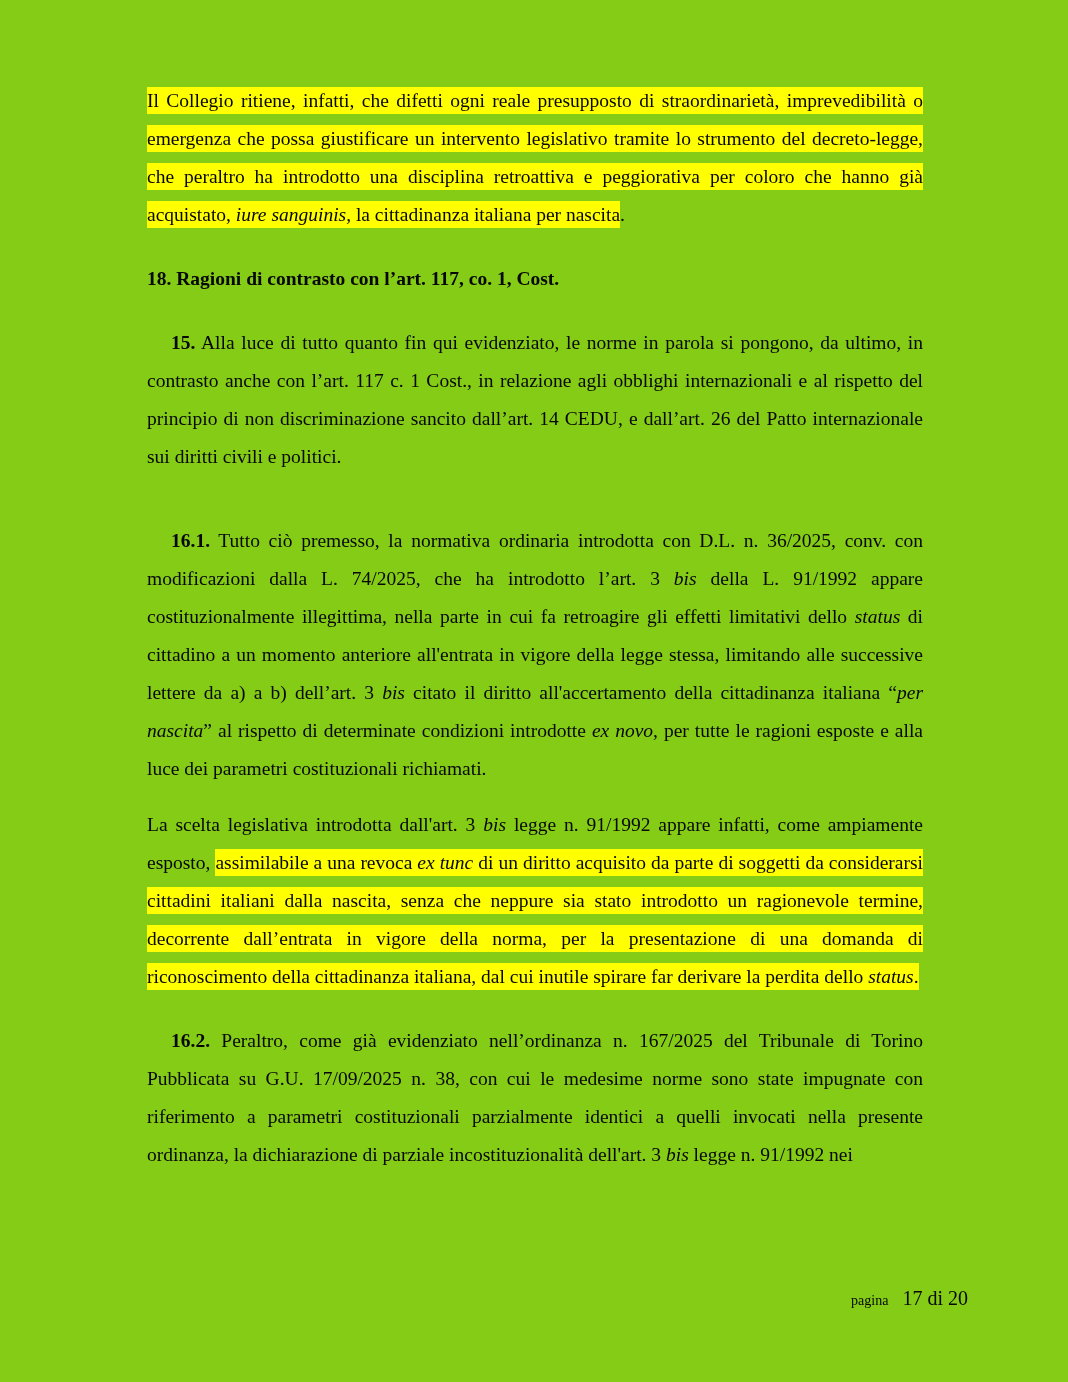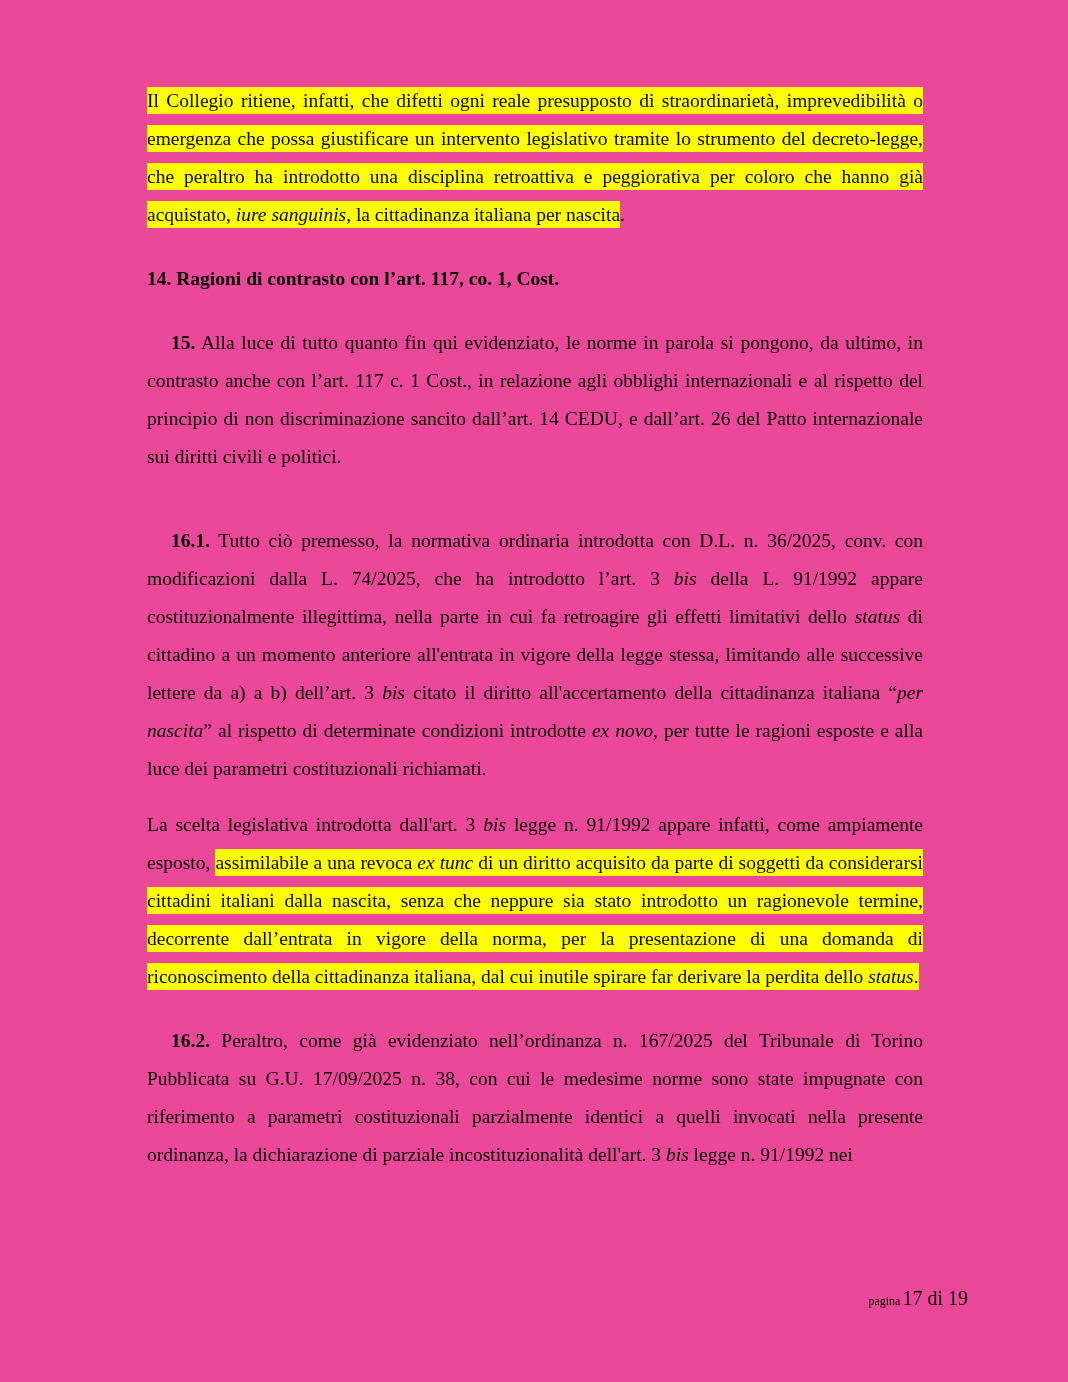--- a/index.html
+++ b/index.html
@@ -12,7 +12,7 @@
     position: relative;
     width: 1068px;
     height: 1382px;
-    background: #ec4899;
+    background: #84cc16;
     overflow: hidden;
     font-family: "Liberation Serif", "DejaVu Serif", serif;
     color: #070707;

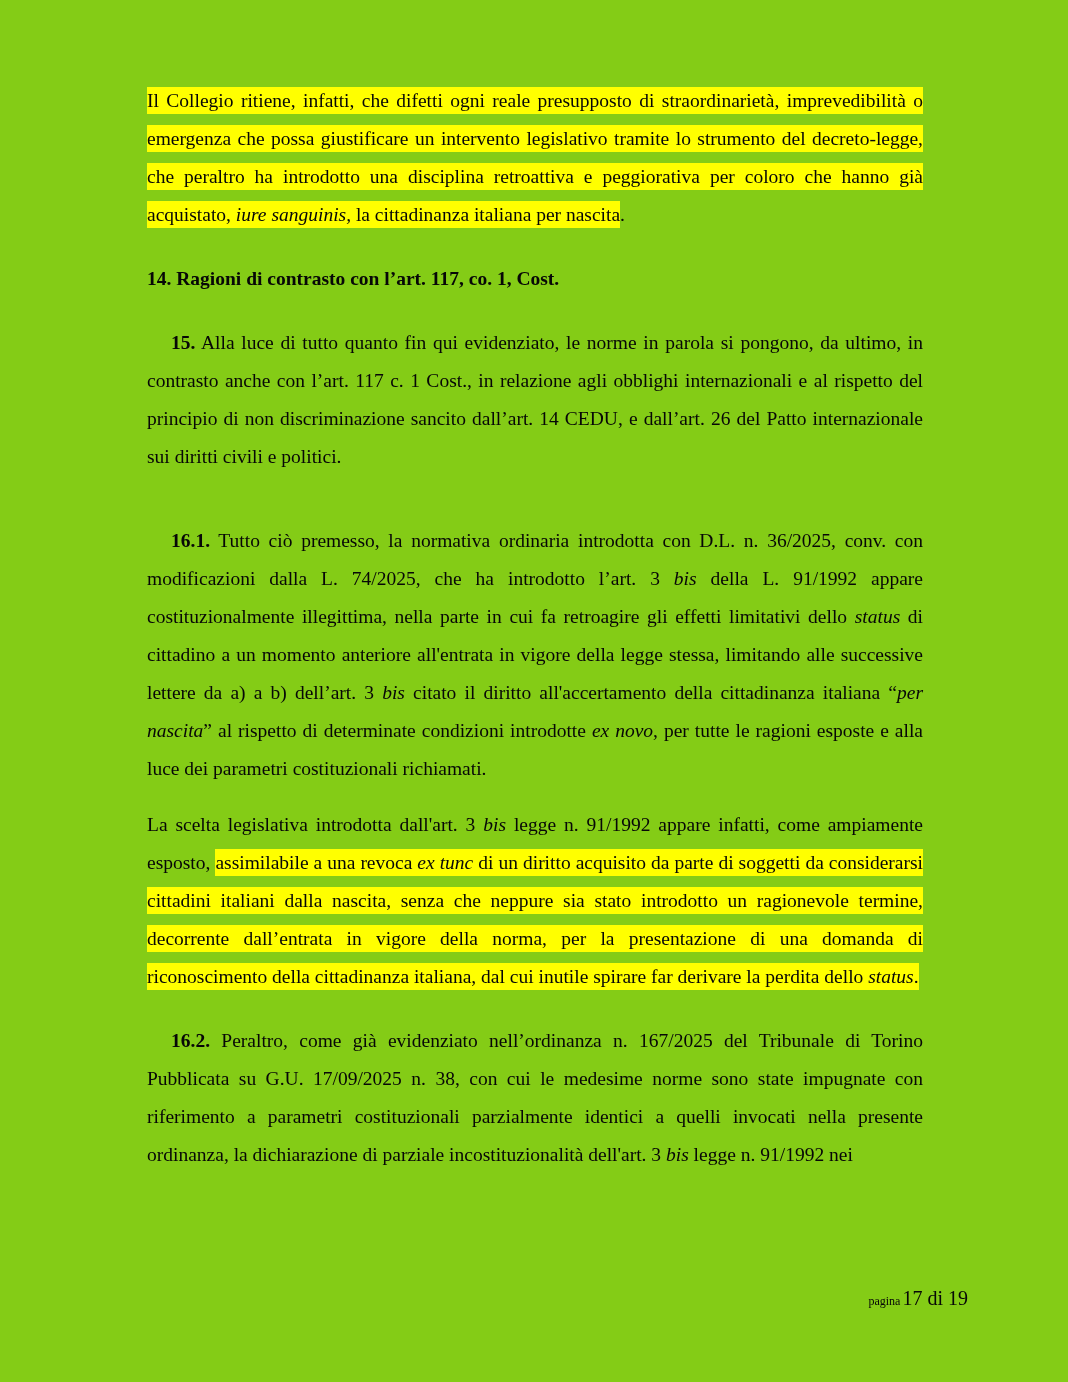--- a/index.html
+++ b/index.html
@@ -65,7 +65,7 @@
 
     <p class="para"><span class="hl">Il Collegio ritiene, infatti, che difetti ogni reale presupposto di straordinarietà, imprevedibilità o emergenza che possa giustificare un intervento legislativo tramite lo strumento del decreto-legge, che peraltro ha introdotto una disciplina retroattiva e peggiorativa per coloro che hanno già acquistato, </span><span class="hl i">iure sanguinis,</span><span class="hl"> la cittadinanza italiana per nascita</span><span>.</span></p>
 
-    <p class="para head">14. Ragioni di contrasto con l’art. 117, co. 1, Cost.</p>
+    <p class="para head">18. Ragioni di contrasto con l’art. 117, co. 1, Cost.</p>
 
     <p class="para mb-lg"><span class="b">15.</span><span> Alla luce di tutto quanto fin qui evidenziato, le norme in parola si pongono, da ultimo, in contrasto anche con l’art. 117 c. 1 Cost., in relazione agli obblighi internazionali e al rispetto del principio di non discriminazione sancito dall’art. 14 CEDU, e dall’art. 26 del Patto internazionale sui diritti civili e politici.</span></p>
 

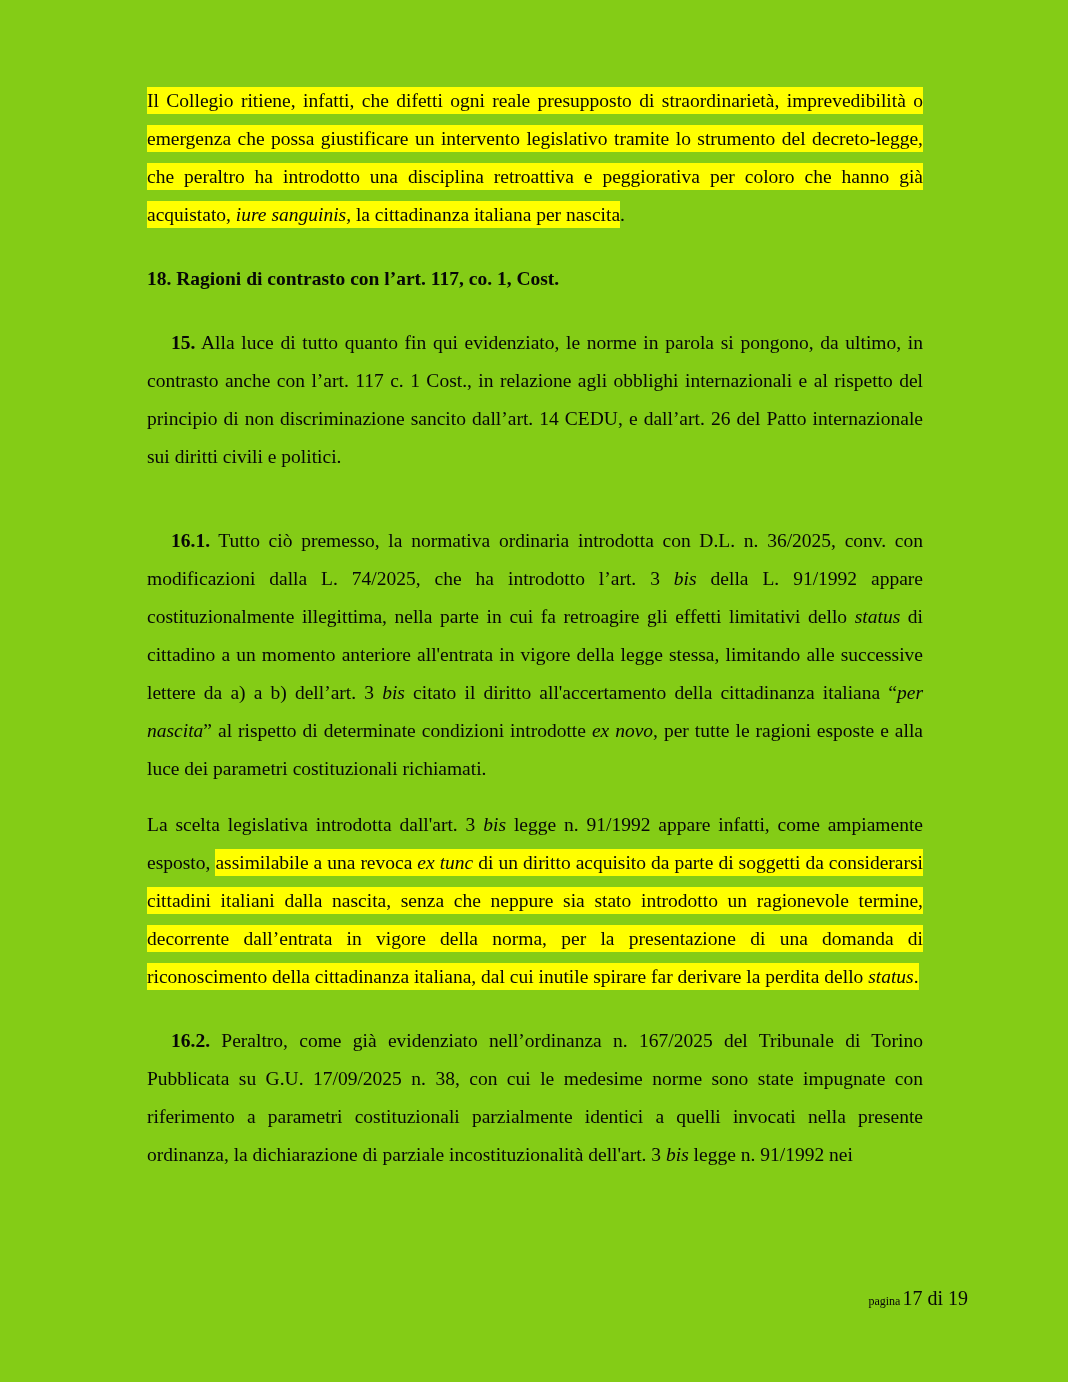--- a/index.html
+++ b/index.html
@@ -50,8 +50,8 @@
     white-space: nowrap;
   }
   .footer-label {
-    font-size: 12px;
-    margin-right: 2px;
+    font-size: 14px;
+    margin-right: 14px;
   }
   .footer-num {
     font-size: 20px;

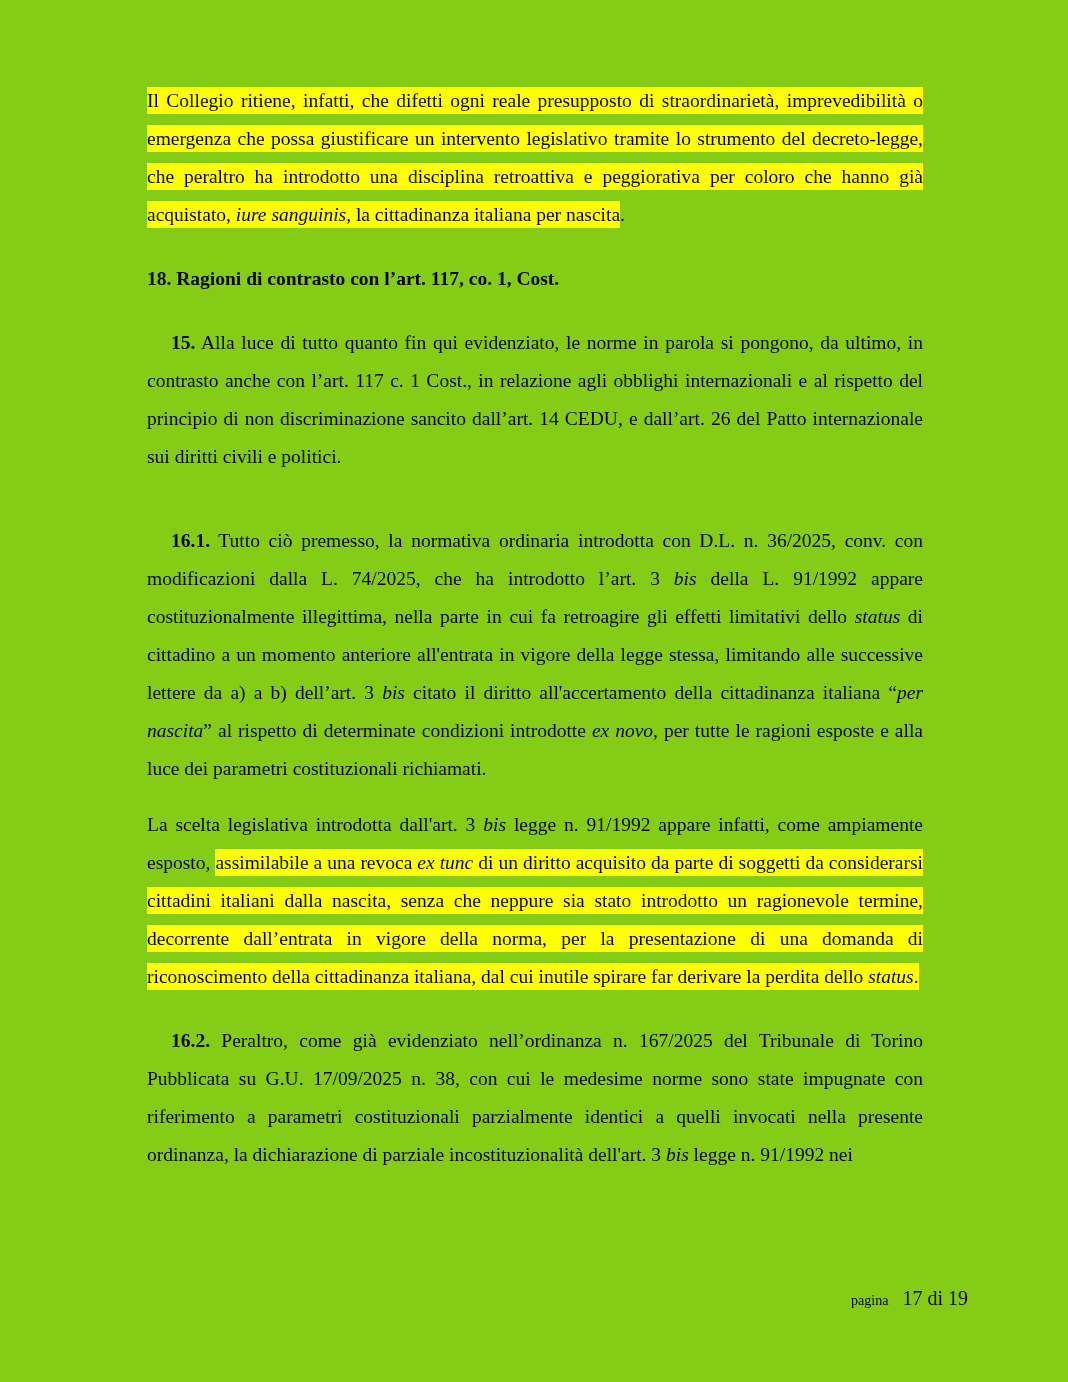--- a/index.html
+++ b/index.html
@@ -79,7 +79,7 @@
   </div>
 
   <div class="footer">
-    <span class="footer-label">pagina</span><span class="footer-num">17 di 19</span>
+    <span class="footer-label">pagina</span><span class="footer-num">17 di 20</span>
   </div>
 </div>
 

